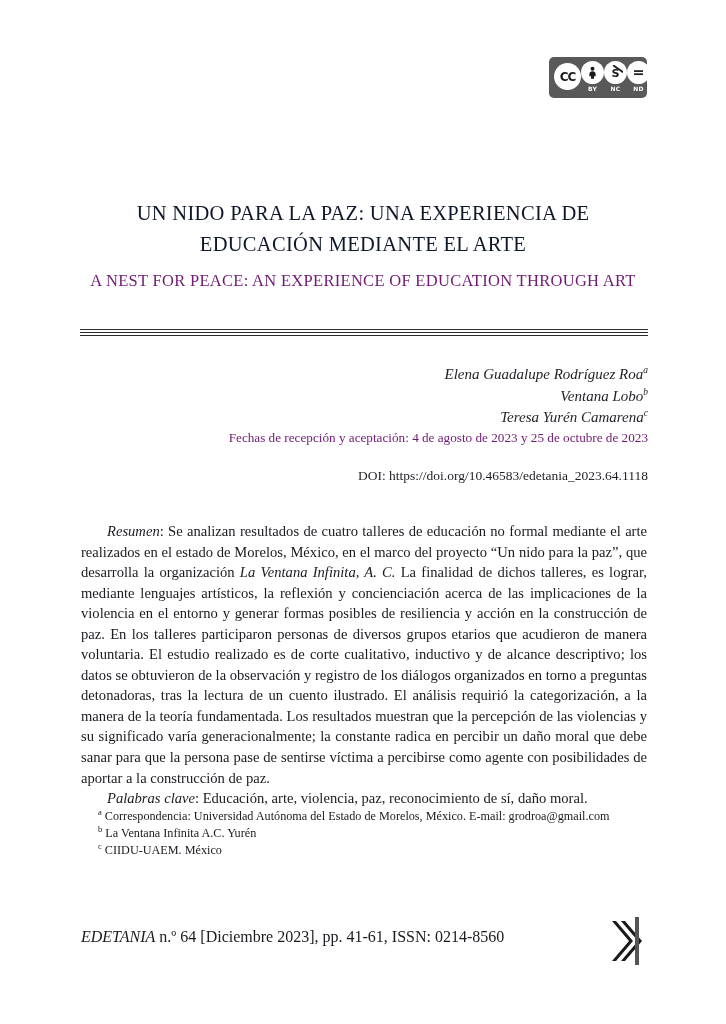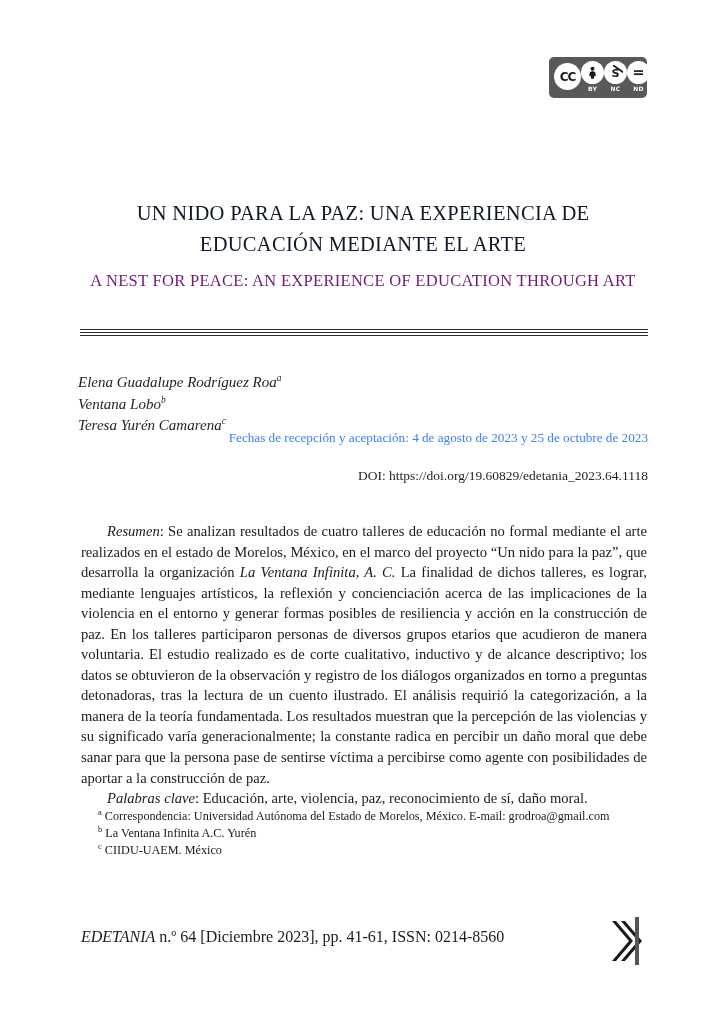--- a/index.html
+++ b/index.html
@@ -115,8 +115,9 @@
   .authors {
     position: absolute;
     left: 78px;
-    top: 372px;
-    width: 570px;
+    top: 364px;
+    width: 570px;
+    text-align: right;
     font-style: italic;
     font-size: 15px;
     line-height: 21.5px;

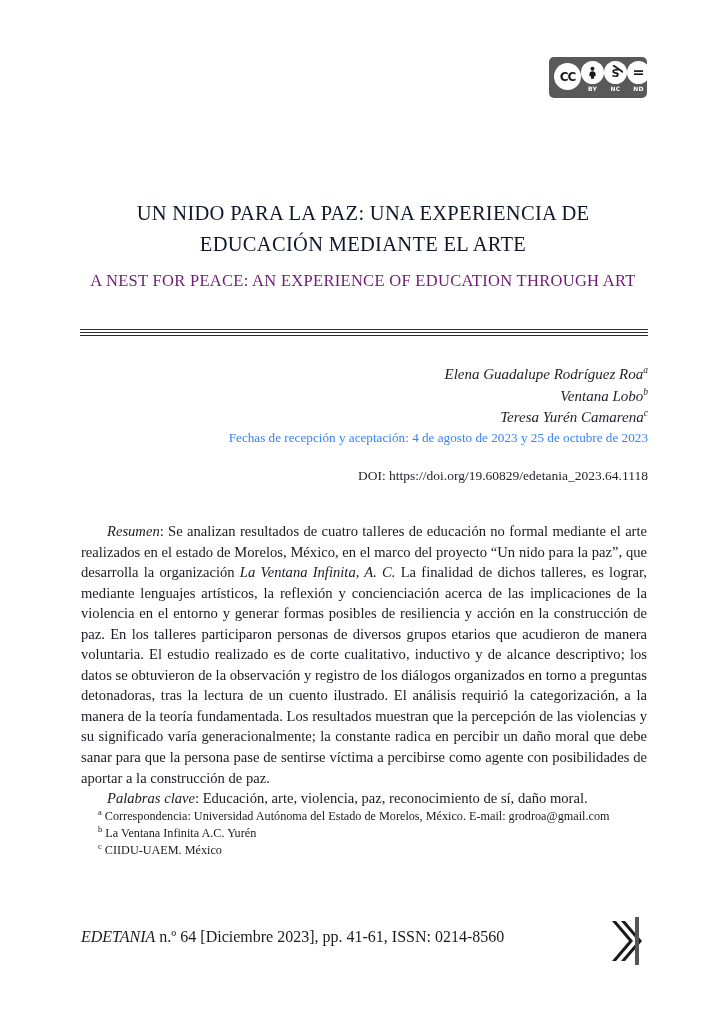--- a/index.html
+++ b/index.html
@@ -138,7 +138,7 @@
     width: 570px;
     text-align: right;
     font-size: 13.2px;
-    color: #3b82f6;
+    color: #701a75;
   }
   .doi {
     position: absolute;

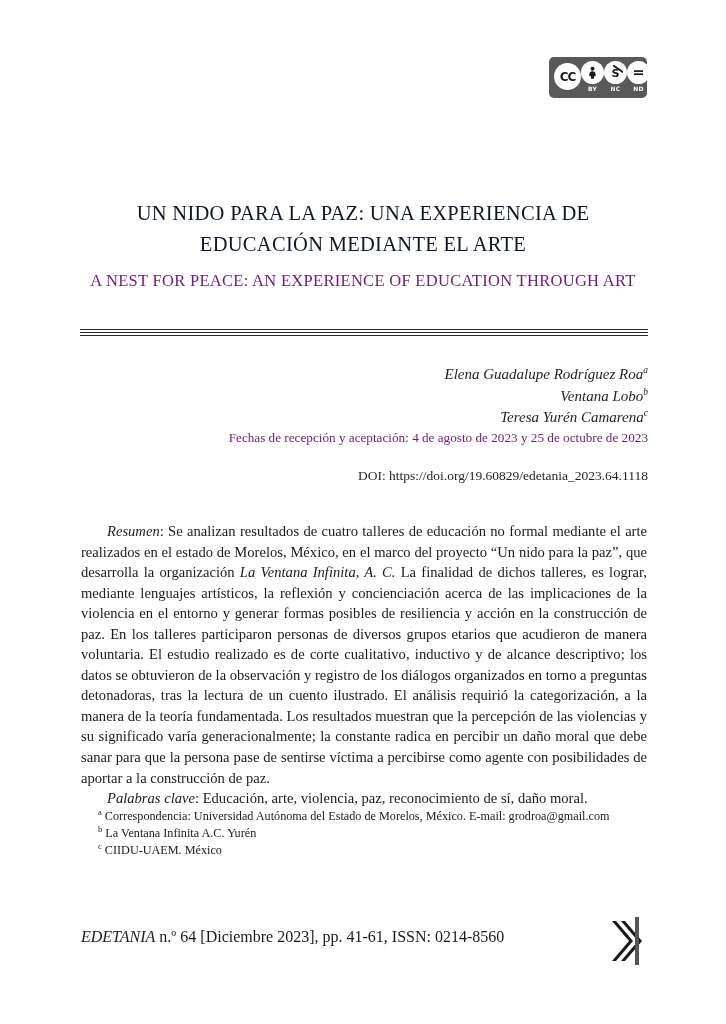--- a/index.html
+++ b/index.html
@@ -261,7 +261,7 @@
   </div>
 
   <div class="dates">Fechas de recepción y aceptación: 4 de agosto de 2023 y 25 de octubre de 2023</div>
-  <div class="doi">DOI: https://doi.org/19.60829/edetania_2023.64.1118</div>
+  <div class="doi">DOI: https://doi.org/10.46583/edetania_2023.64.1118</div>
 
   <div class="abstract">
     <p><i>Resumen</i><span>: Se analizan resultados de cuatro talleres de educación no formal mediante el arte realizados en el estado de Morelos, México, en el marco del proyecto “Un nido para la paz”, que desarrolla la organización </span><i>La Ventana Infinita, A. C.</i><span> La finalidad de dichos talleres, es lograr, mediante lenguajes artísticos, la reflexión y concienciación acerca de las implicaciones de la violencia en el entorno y generar formas posibles de resiliencia y acción en la construcción de paz. En los talleres participaron personas de diversos grupos etarios que acudieron de manera voluntaria. El estudio realizado es de corte cualitativo, inductivo y de alcance descriptivo; los datos se obtuvieron de la observación y registro de los diálogos organizados en torno a preguntas detonadoras, tras la lectura de un cuento ilustrado. El análisis requirió la categorización, a la manera de la teoría fundamentada. Los resultados muestran que la percepción de las violencias y su significado varía generacionalmente; la constante radica en percibir un daño moral que debe sanar para que la persona pase de sentirse víctima a percibirse como agente con posibilidades de aportar a la construcción de paz.</span></p>

